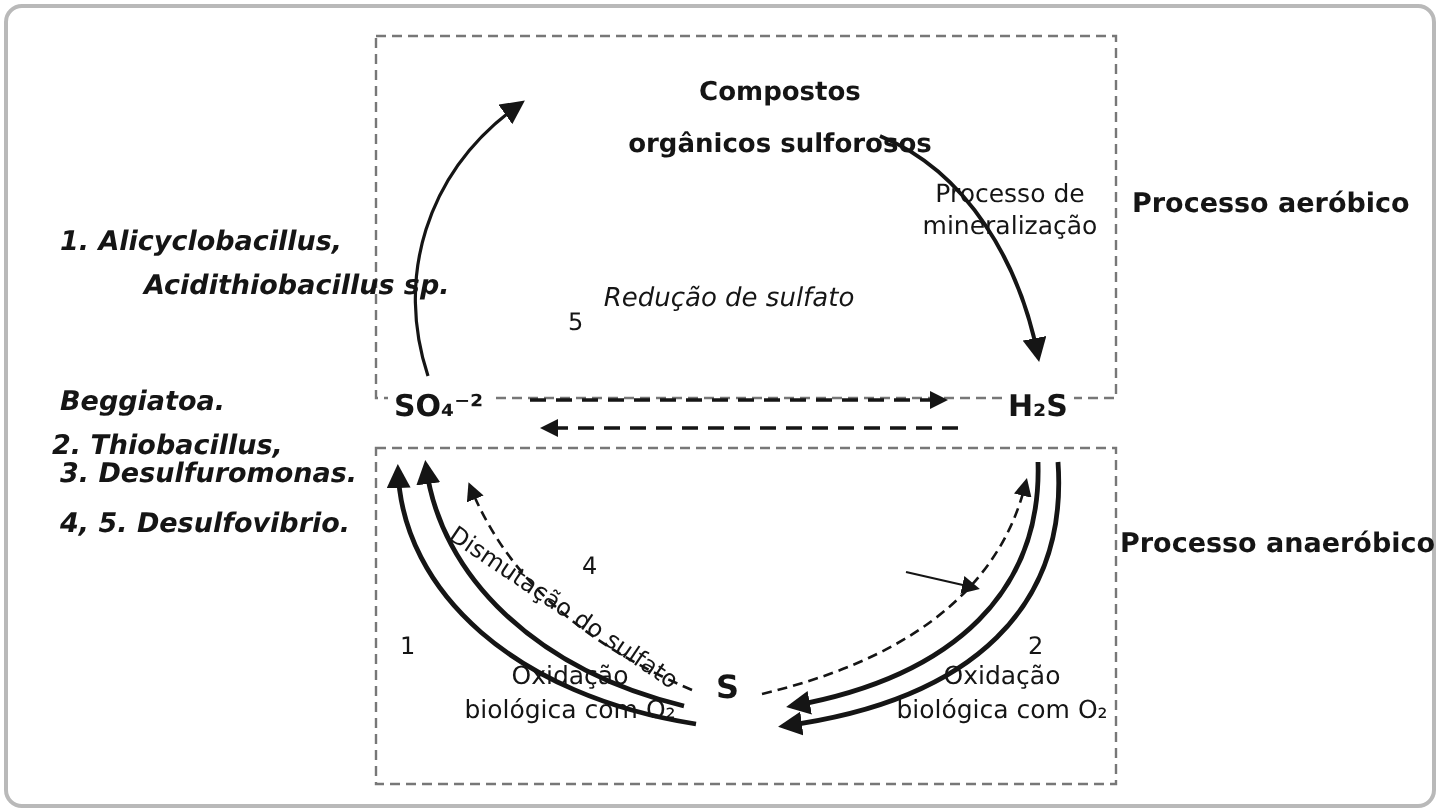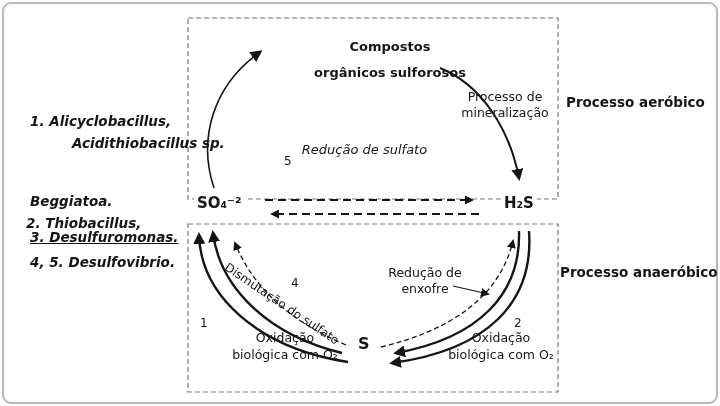--- a/index.html
+++ b/index.html
@@ -65,7 +65,7 @@
   <div class="lbl legend" style="left:26px; top:131px;margin-left:42px;">Acidithiobacillus sp.</div>
   <div class="lbl legend" style="left:22px; top:167px;margin-top:44px;">2. Thiobacillus,</div>
   <div class="lbl legend" style="left:26px; top:189px;">Beggiatoa.</div>
-  <div class="lbl legend" style="left:26px; top:225px;text-decoration:underline;">3. Desulfuromonas.</div>
+  <div class="lbl legend" style="left:26px; top:225px;">3. Desulfuromonas.</div>
   <div class="lbl legend" style="left:26px; top:250px;">4, 5. Desulfovibrio.</div>
 
   <div class="lbl proc" style="left:562px; top:90px;">Processo aeróbico</div>

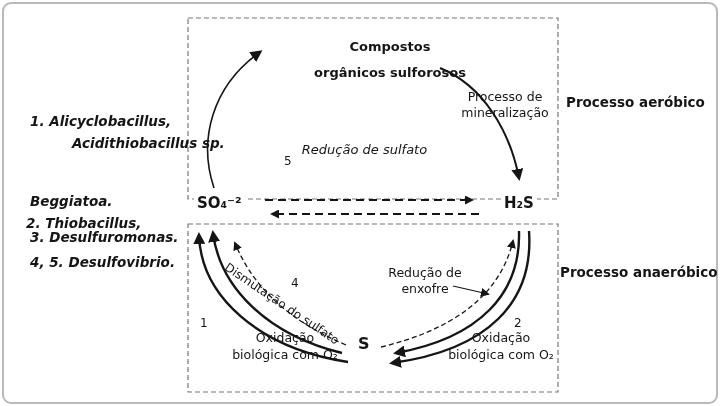--- a/index.html
+++ b/index.html
@@ -84,7 +84,6 @@
   <div class="lbl rot" style="left:222px; top:254px;">Dismutação do sulfato</div>
   <div class="lbl num" style="left:287px; top:271px;">4</div>
 
-  <div class="lbl c" style="left:380px; top:261px; width:82px;">Redução de enxofre</div>
 
   <div class="lbl num" style="left:196px; top:311px;">1</div>
   <div class="lbl num" style="left:510px; top:311px;">2</div>

